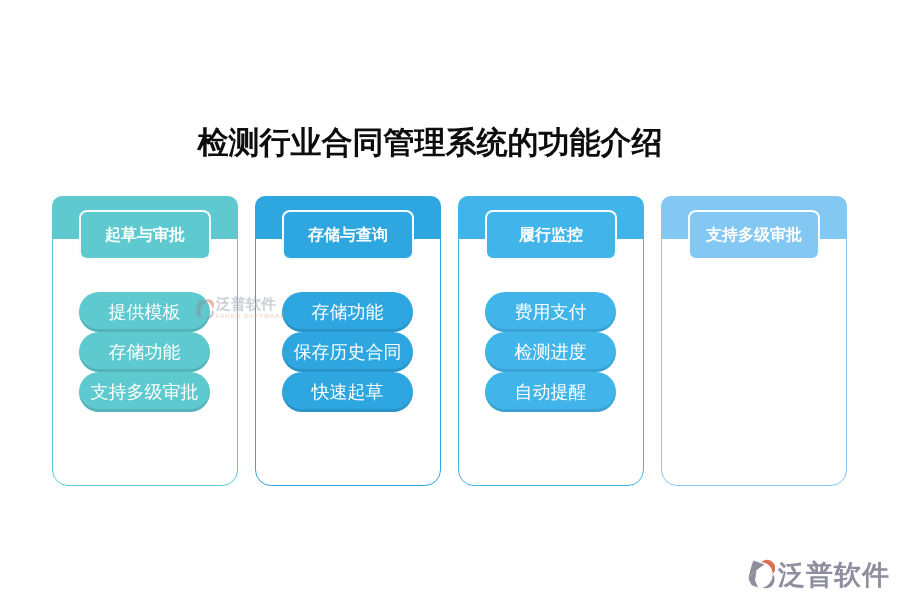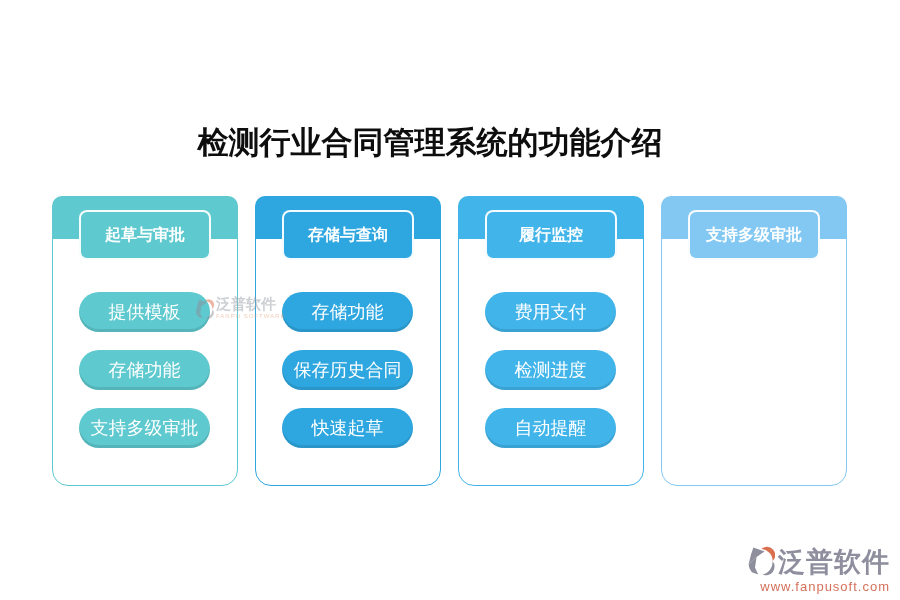--- a/index.html
+++ b/index.html
@@ -32,7 +32,7 @@
   }
   .items{position:absolute;top:95px;left:26px;right:27px;}
   .pill{
-    height:40px;margin-bottom:18px;border-radius:20px;background:var(--c);
+    height:40px;border-radius:20px;background:var(--c);
     box-shadow:inset 0 -3px 0 rgba(0,0,0,.10);
     display:flex;align-items:center;justify-content:center;
     color:#fff;font-size:18px;white-space:nowrap;

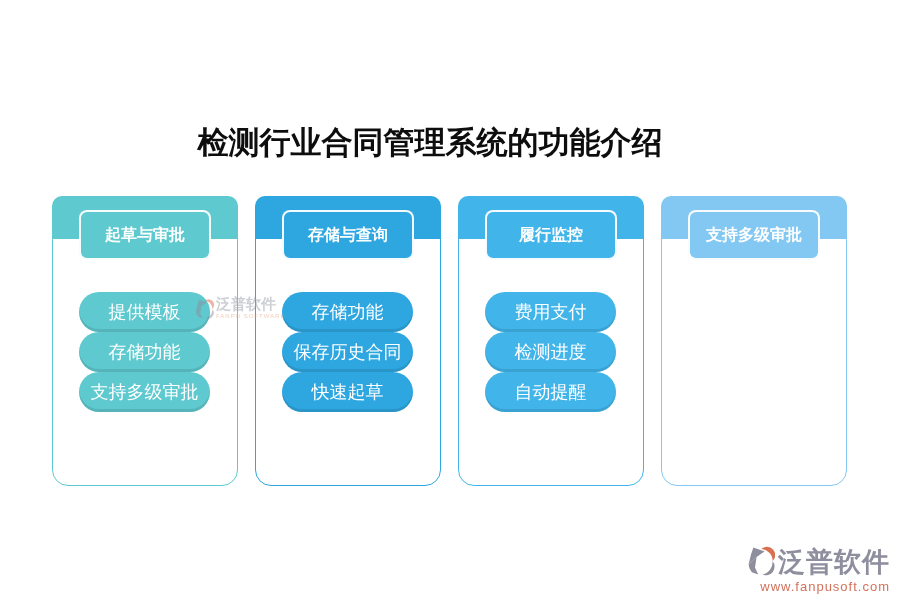--- a/index.html
+++ b/index.html
@@ -135,7 +135,6 @@
     </span>
     <span class="brand-name" style="color: rgb(142, 142, 158);">泛普软件</span>
   </div>
-  <div class="brand-url" style="color: rgb(212, 112, 90);">www.fanpusoft.com</div>
 </div>
 
 </body></html>

